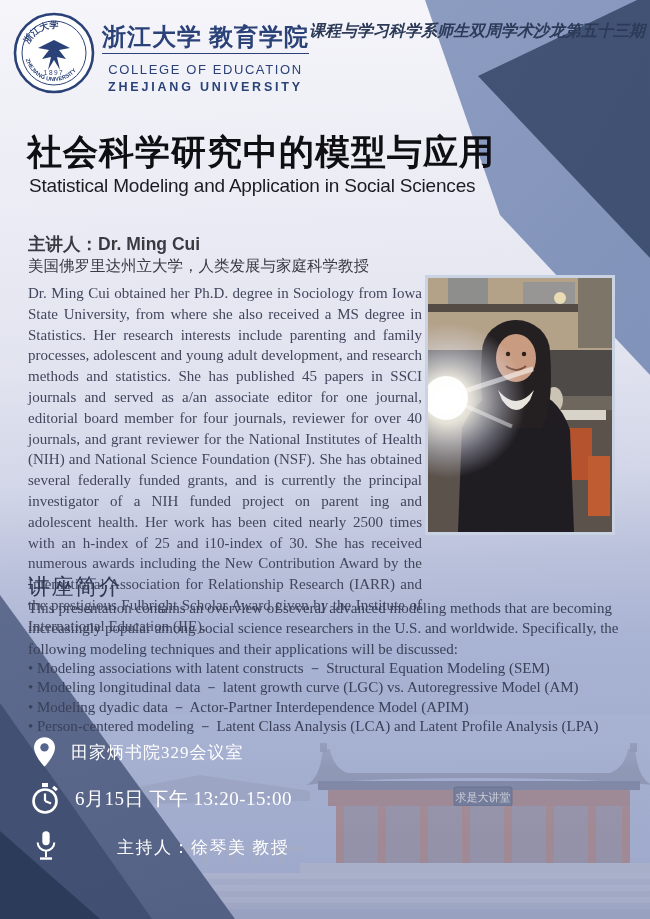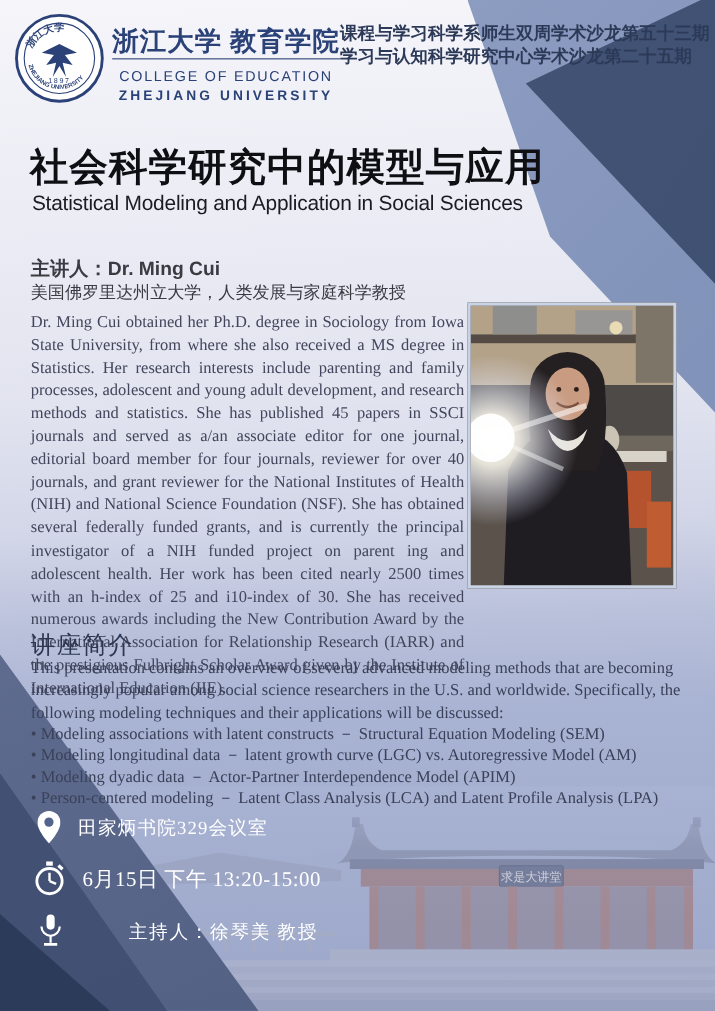--- a/index.html
+++ b/index.html
@@ -26,8 +26,8 @@
     letter-spacing:1px;white-space:nowrap;border-bottom:1px solid #2b4278;padding-bottom:0;}
   .college-en1{font-size:13px;font-weight:400;letter-spacing:1.6px;margin-top:8px;text-align:center;}
   .college-en2{font-size:12.5px;font-weight:700;letter-spacing:2.8px;margin-top:3px;text-align:center;}
-  .series{right:5px;top:20px;z-index:5;text-align:left;color:#2c3a58;
-    font-family:"Liberation Serif",serif;font-size:16px;line-height:21px;font-weight:600;}
+  .series{right:5px;top:20px;z-index:5;text-align:center;color:#2c3a58;
+    font-family:"Liberation Serif",serif;font-size:16px;line-height:21px;font-weight:600;font-style:italic;}
   
   .title-cn{left:27px;top:129px;z-index:5;font-size:35px;font-weight:900;color:#0e0e13;
     letter-spacing:1px;white-space:nowrap;}

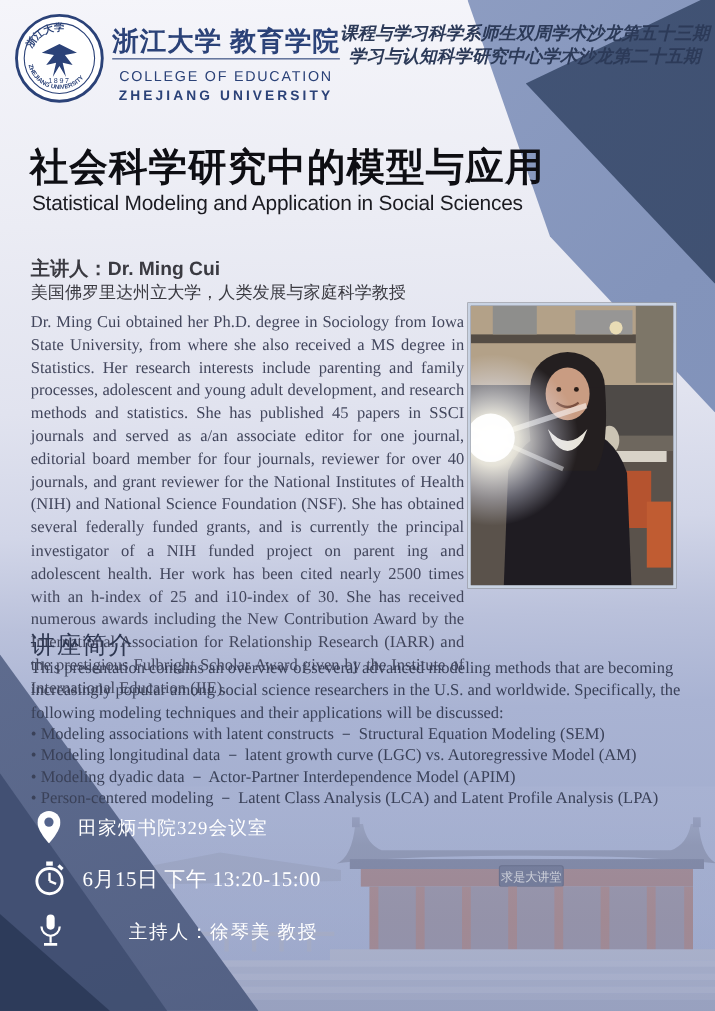--- a/index.html
+++ b/index.html
@@ -151,7 +151,6 @@
 
   <div class="abs series">
     <div>课程与学习科学系师生双周学术沙龙第五十三期</div>
-    <div>学习与认知科学研究中心学术沙龙第二十五期</div>
   </div>
 
   <div class="abs title-cn">社会科学研究中的模型与应用</div>

